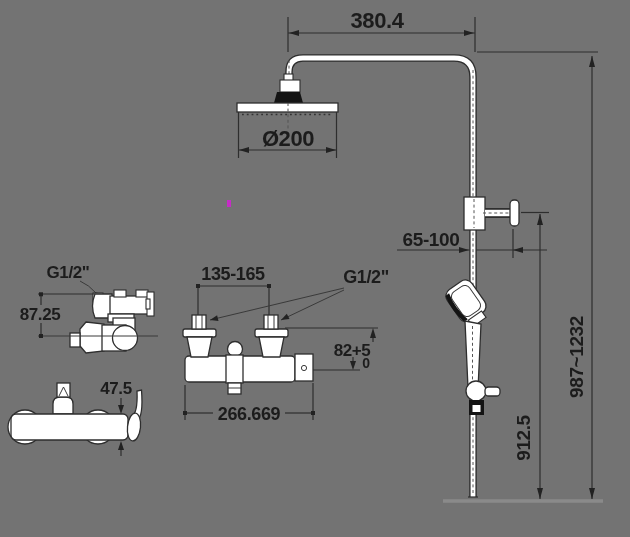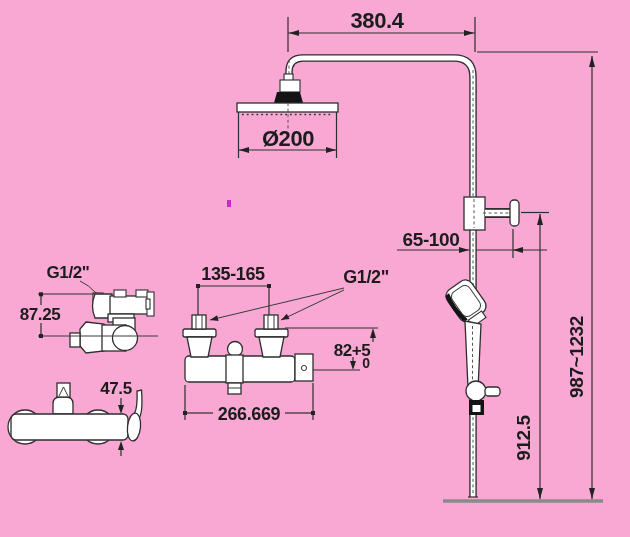--- a/index.html
+++ b/index.html
@@ -3,7 +3,7 @@
 <meta charset="utf-8">
 <style>
   html,body{margin:0;padding:0;background:#fff;}
-  .canvas{position:relative;width:630px;height:537px;background:#f9a8d4;overflow:hidden;
+  .canvas{position:relative;width:630px;height:537px;background:#737373;overflow:hidden;
           font-family:"Liberation Sans", sans-serif;}
   svg{position:absolute;left:0;top:0;}
   .ln{stroke:#2e2e2e;stroke-width:1.2;fill:none;}

